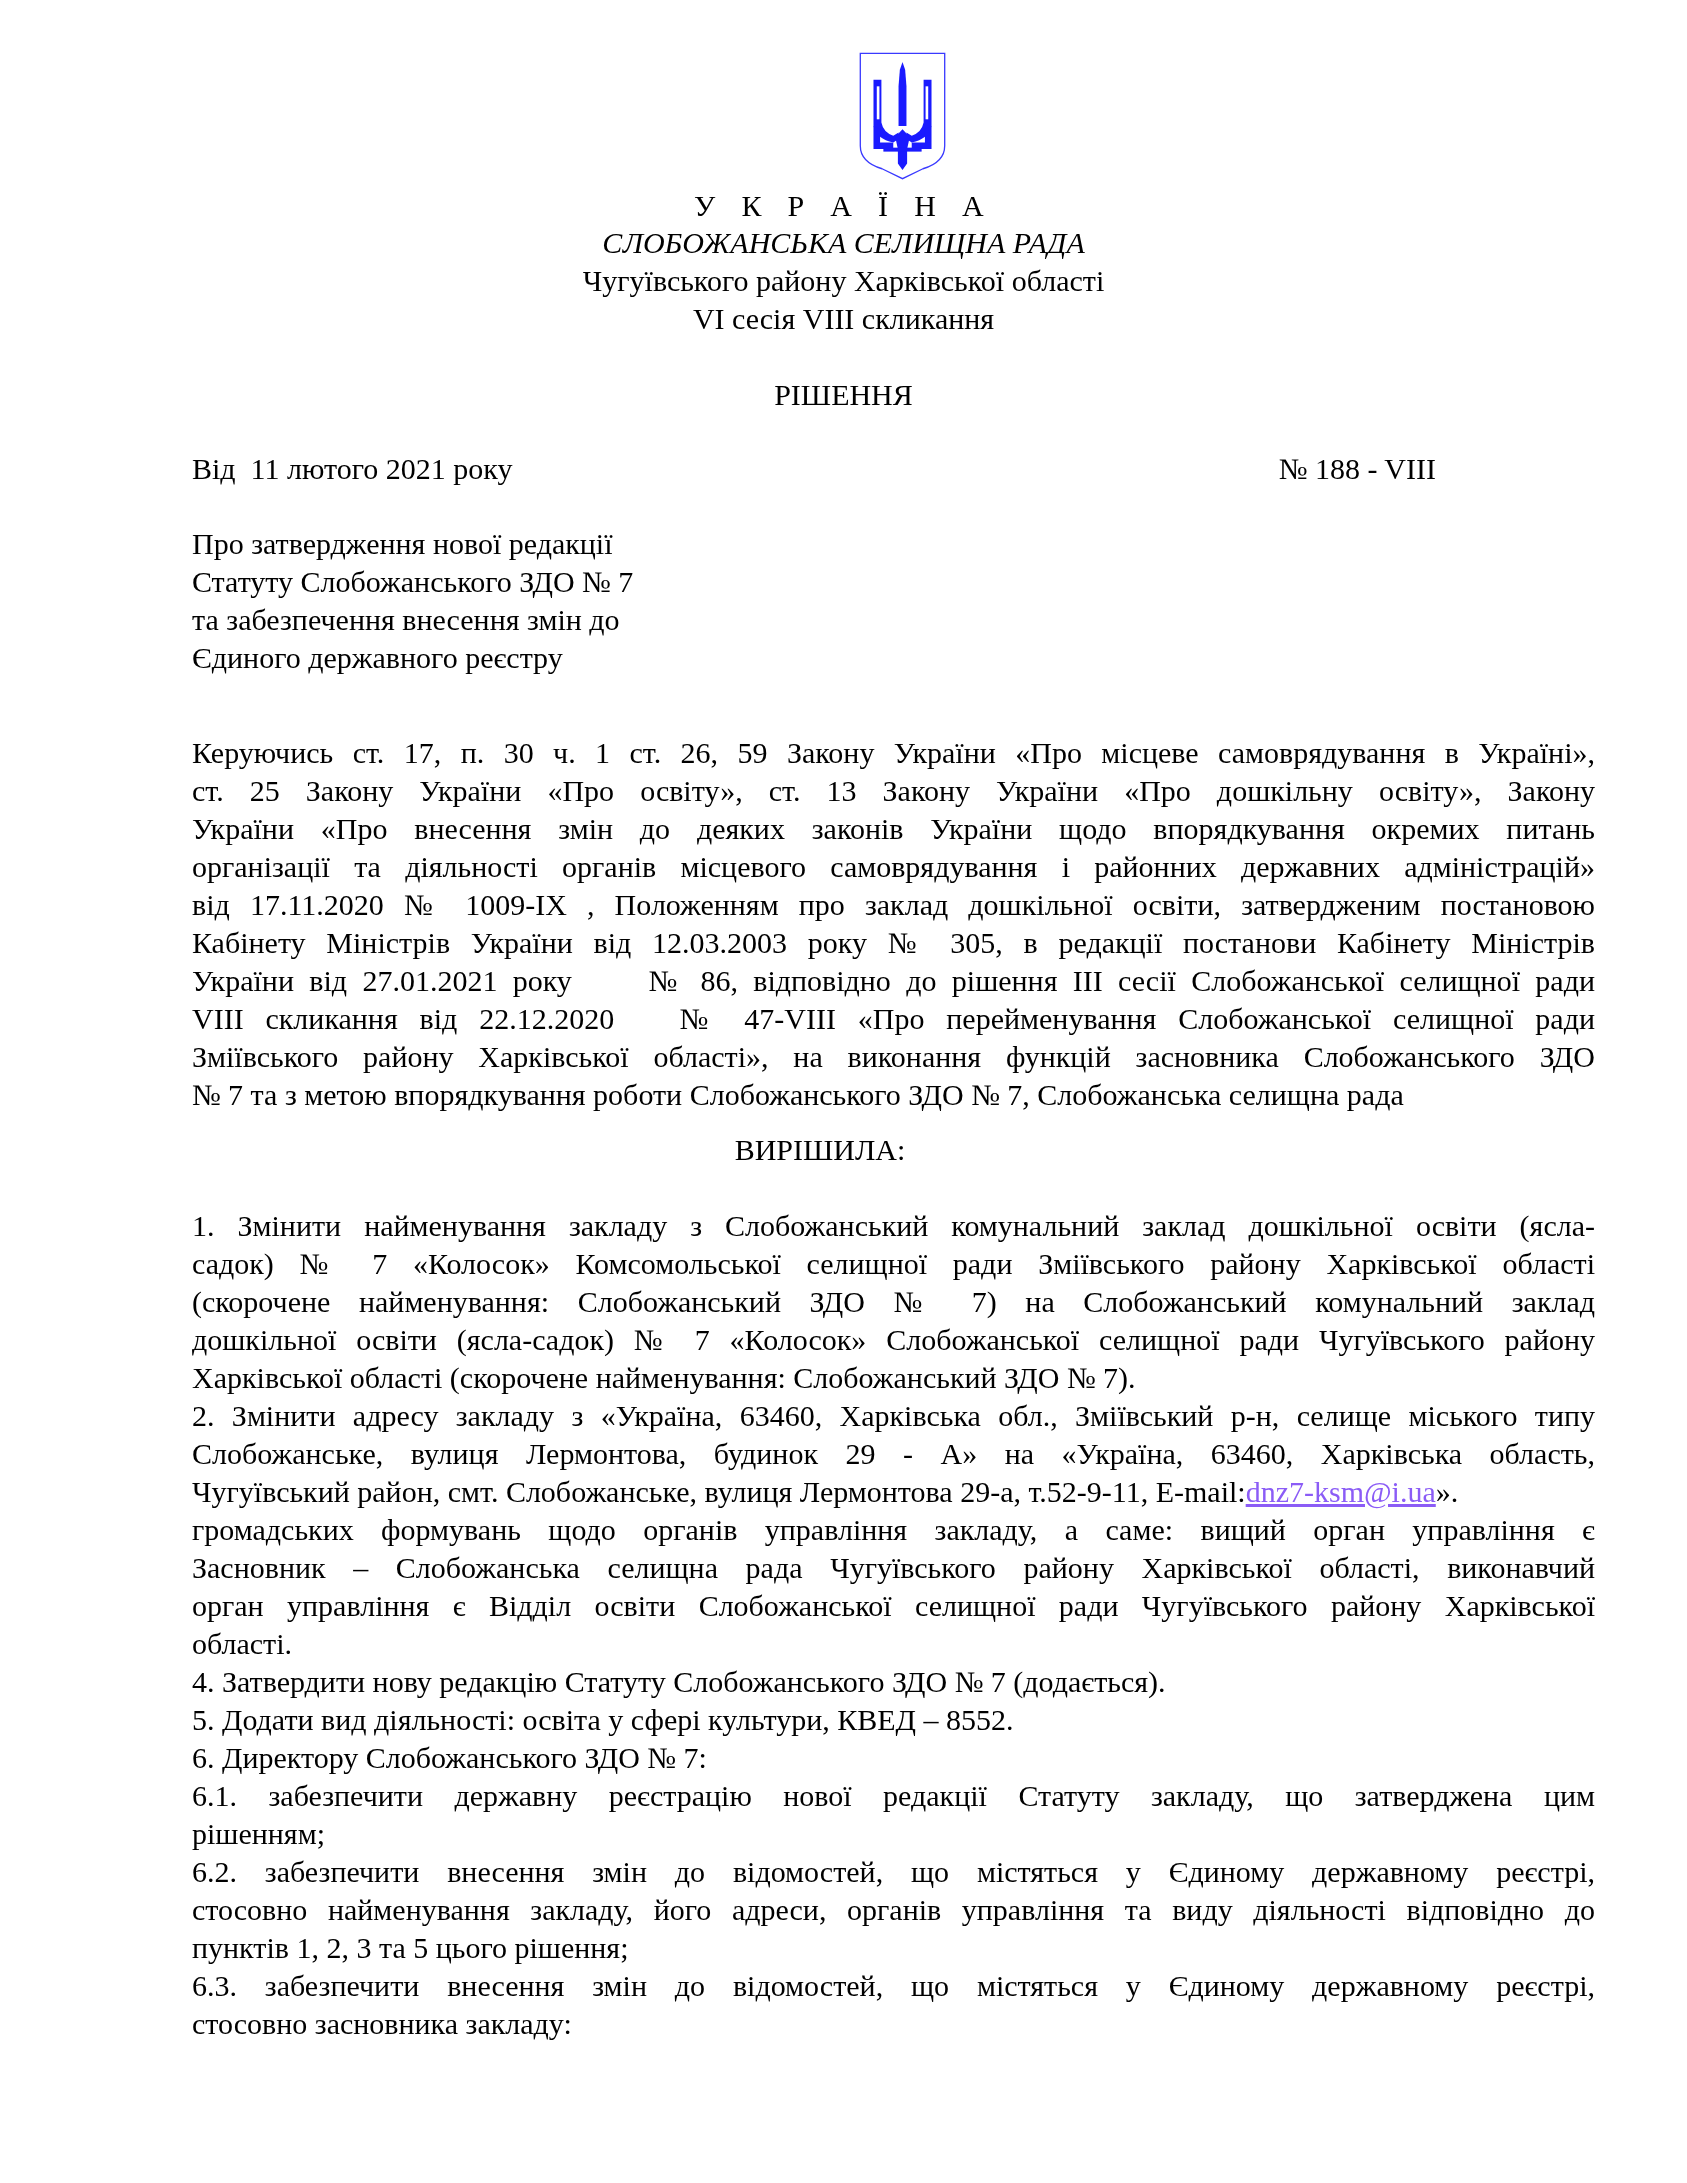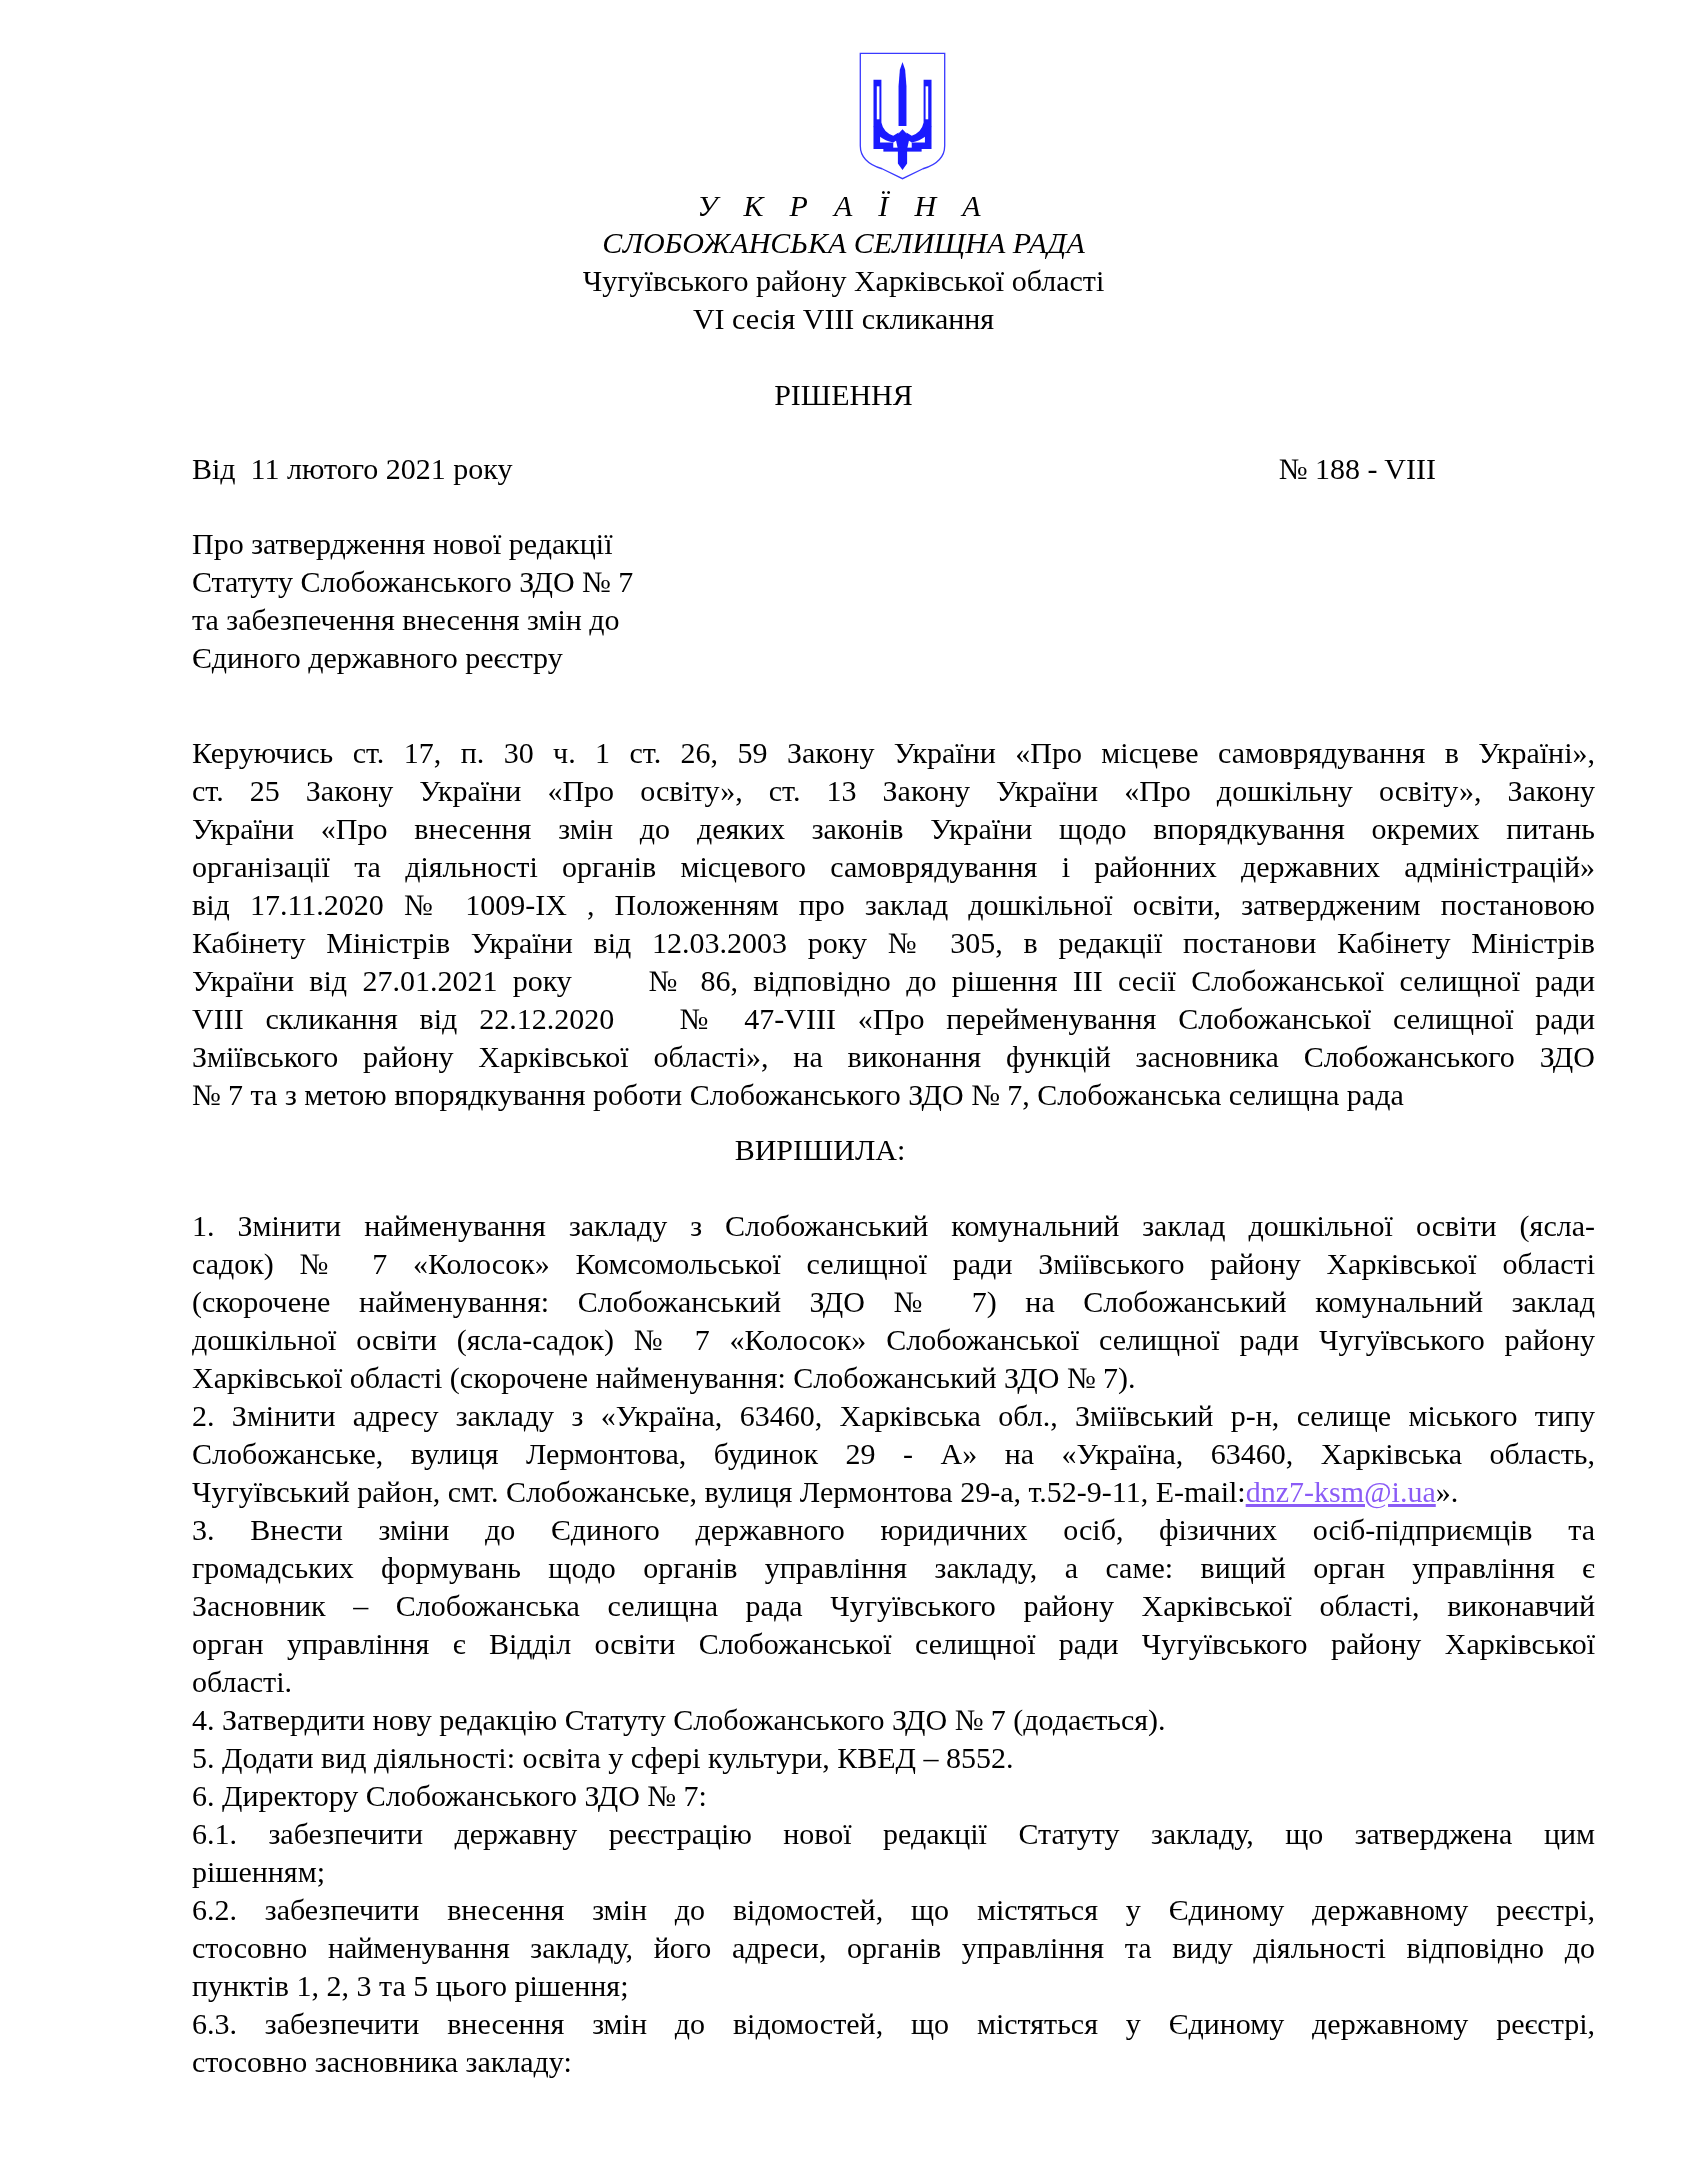--- a/index.html
+++ b/index.html
@@ -34,7 +34,6 @@
       top: 187px;
       letter-spacing: 9.3px;
       font-size: 30px;
-      font-style: italic;
     }
     .hdr-council {
       top: 224px;

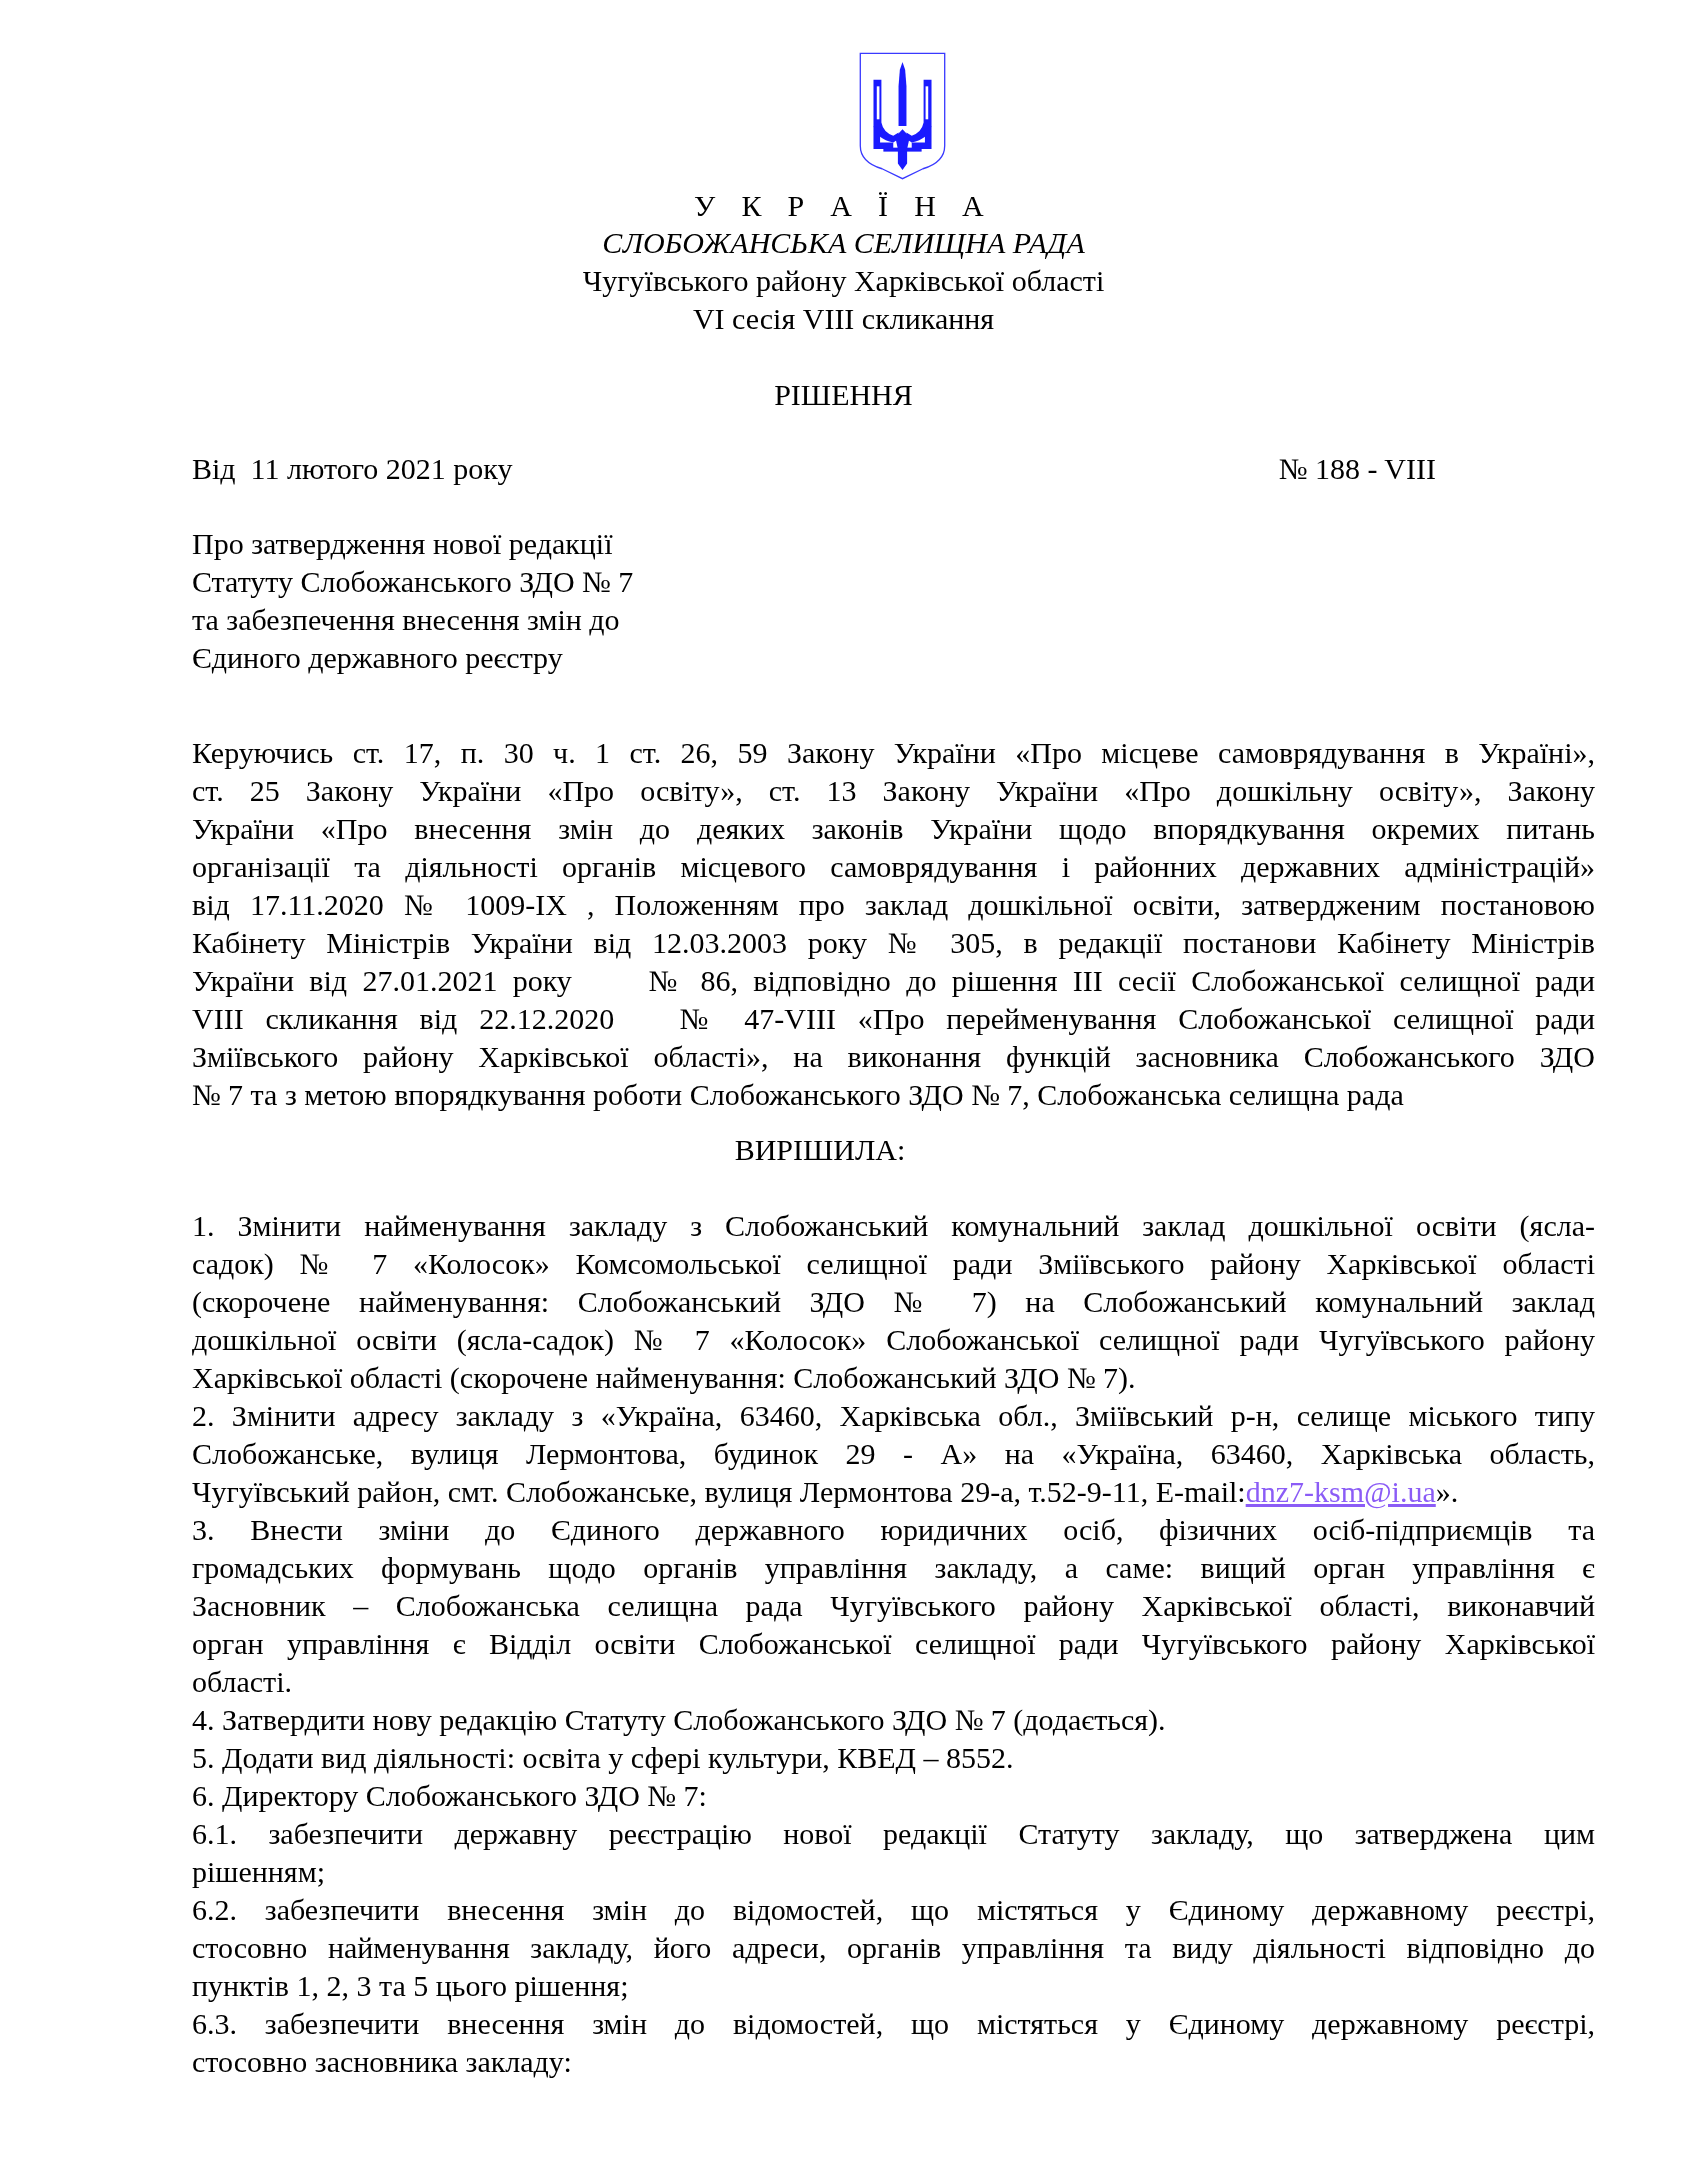--- a/index.html
+++ b/index.html
@@ -177,7 +177,6 @@
     <span class="lline"><span>Чугуївський район, смт. Слобожанське, вулиця Лермонтова 29-а, т.52-9-11, E-mail:</span><a class="email" style="color: #8b5cf6;">dnz7-ksm@i.ua</a><span>».</span></span>
   </div>
   <div>
-    <span class="jline">3. Внести зміни до Єдиного державного юридичних осіб, фізичних осіб-підприємців та</span>
     <span class="jline">громадських формувань щодо органів управління закладу, а саме: вищий орган управління є</span>
     <span class="jline">Засновник – Слобожанська селищна рада Чугуївського району Харківської області, виконавчий</span>
     <span class="jline">орган управління є Відділ освіти Слобожанської селищної ради Чугуївського району Харківської</span>

